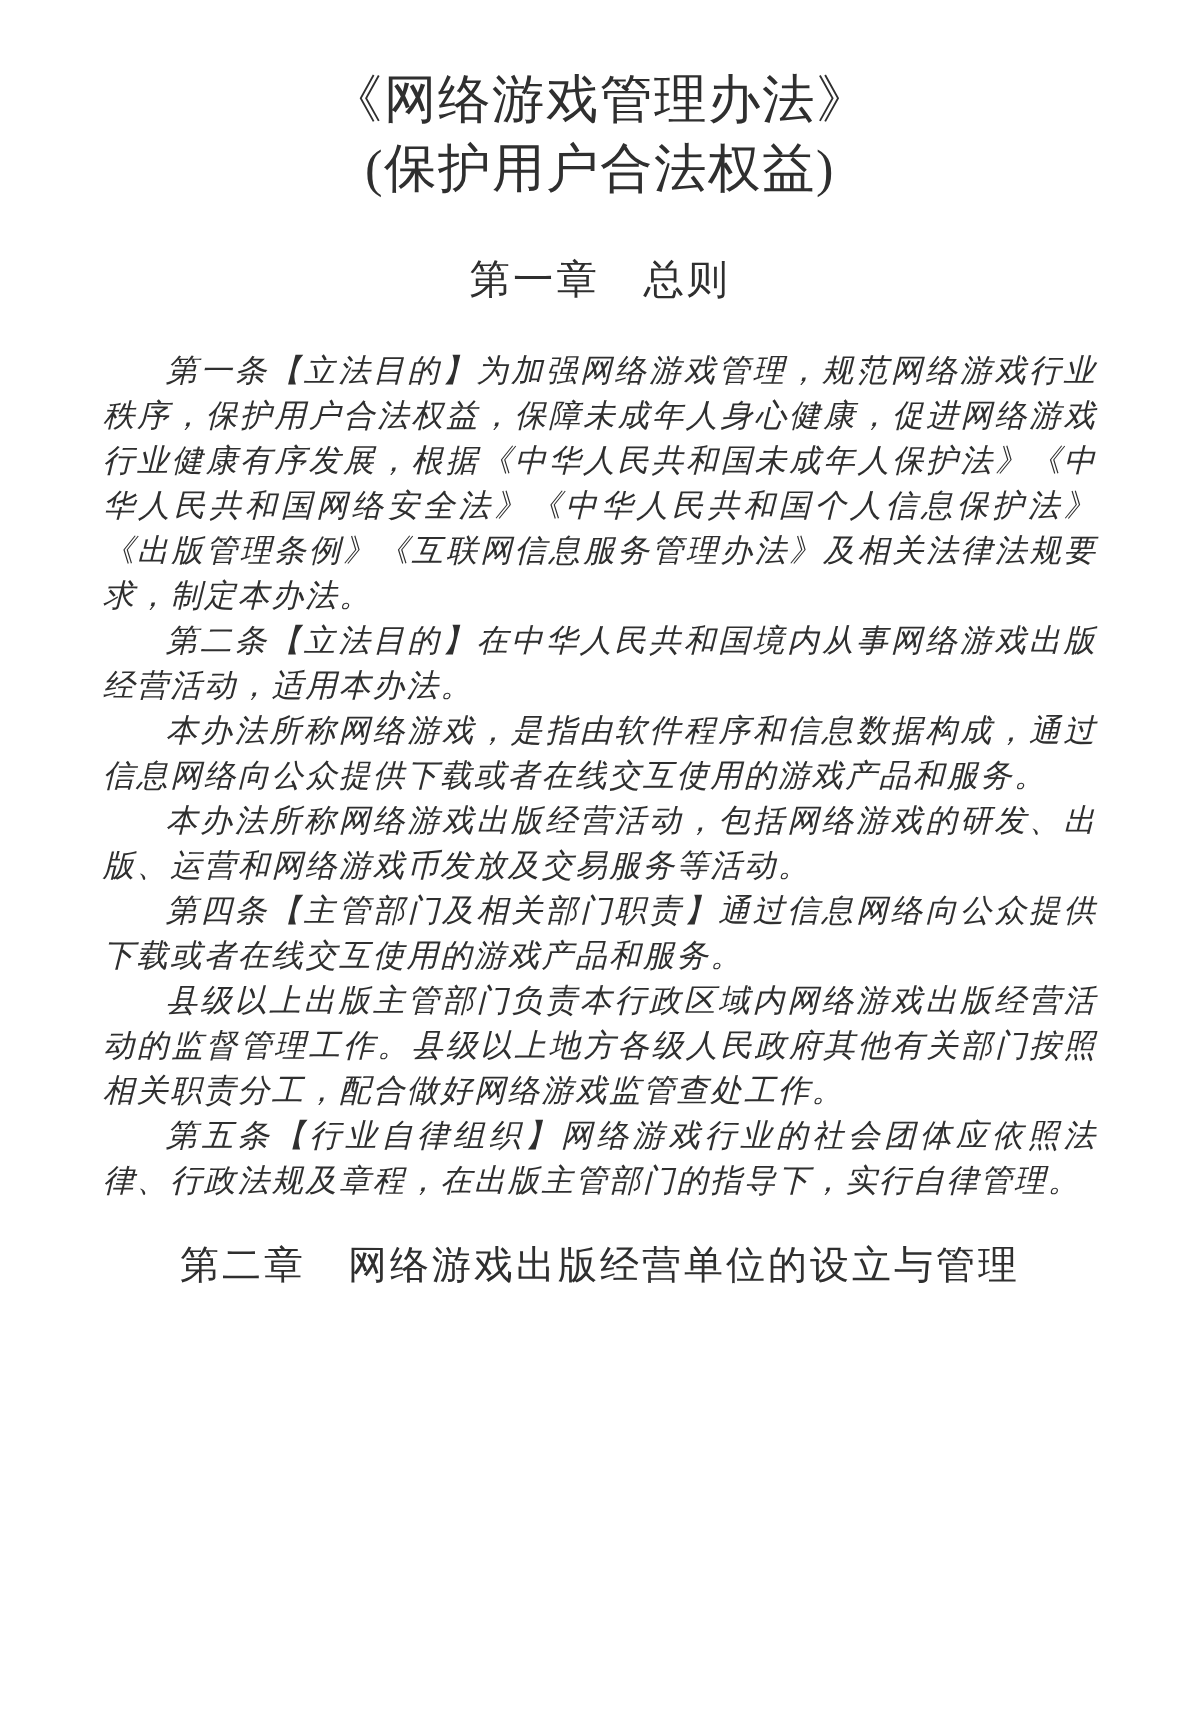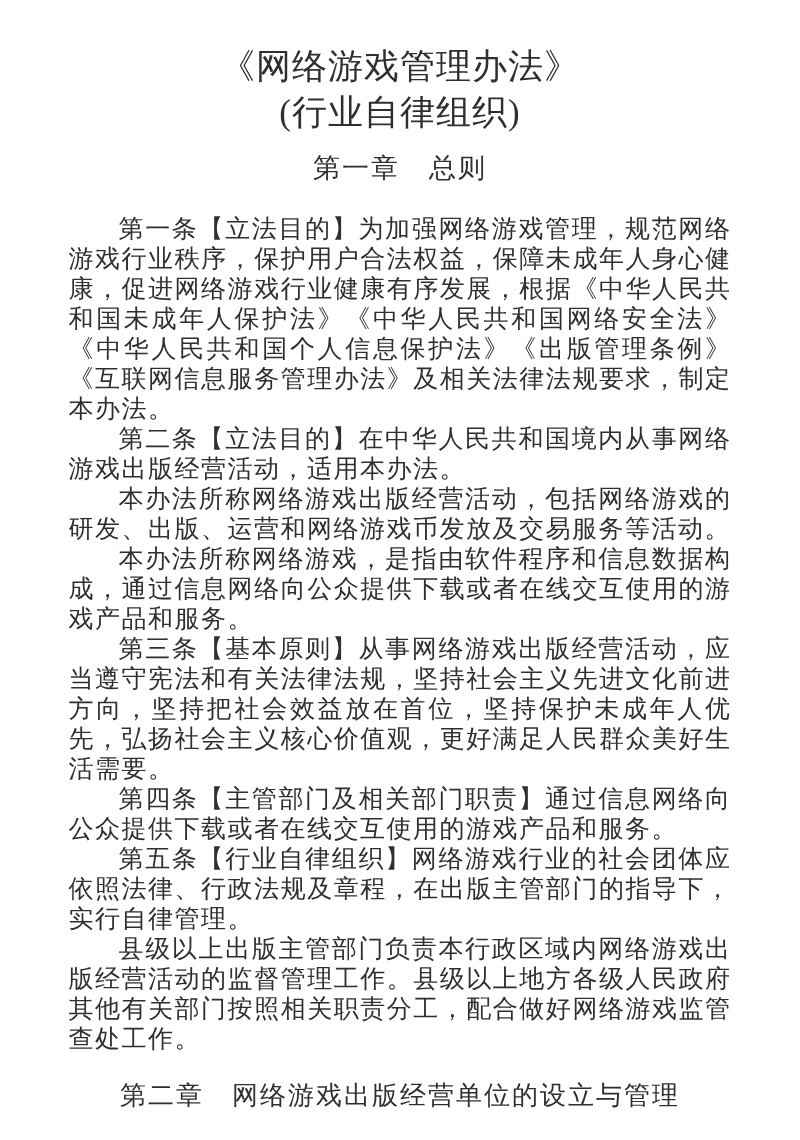--- a/index.html
+++ b/index.html
@@ -61,7 +61,7 @@
 
   <h1 class="doc-title">
     <span style="display:block">《网络游戏管理办法》</span>
-    <span style="display:block">(行业自律组织)</span>
+    <span style="display:block">(保护用户合法权益)</span>
   </h1>
 
   <h2 class="chapter-heading first">第一章　总则</h2>

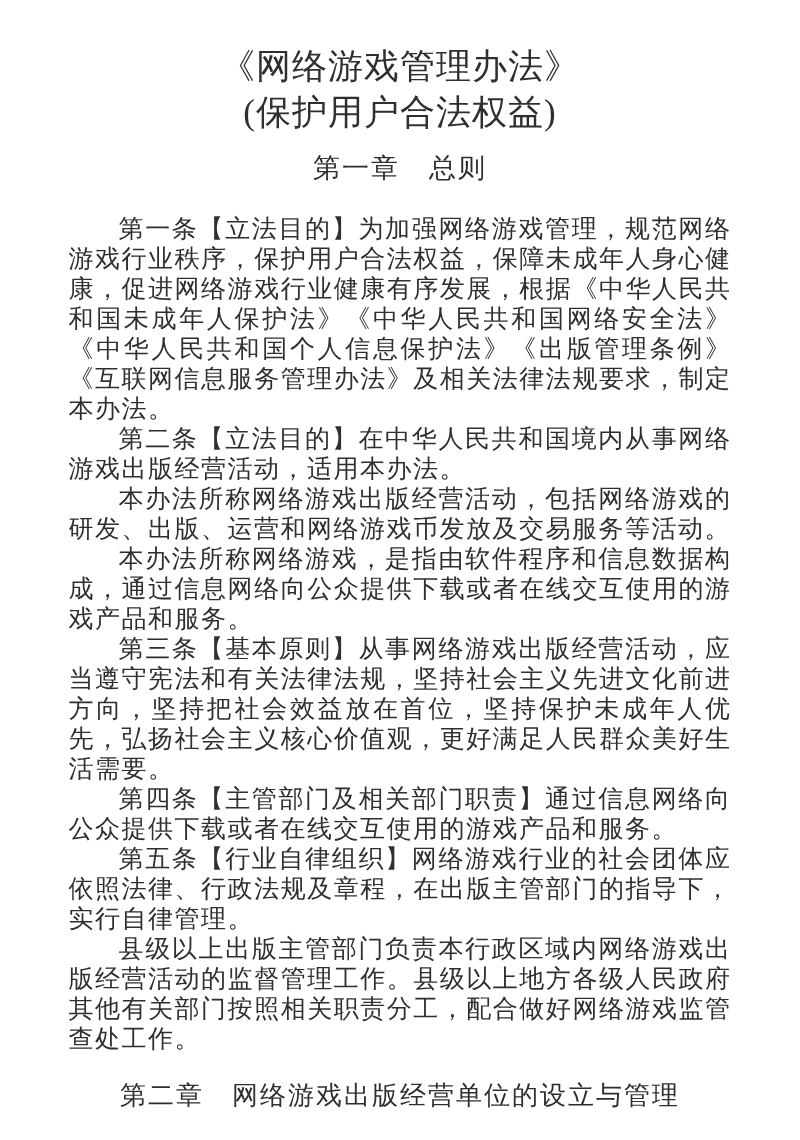--- a/index.html
+++ b/index.html
@@ -35,7 +35,7 @@
     margin: 0;
   }
   .chapter-heading.first {
-    margin-top: 14px;
+    margin-top: 32px;
   }
   .chapter-heading.second {
     margin-top: 24px;

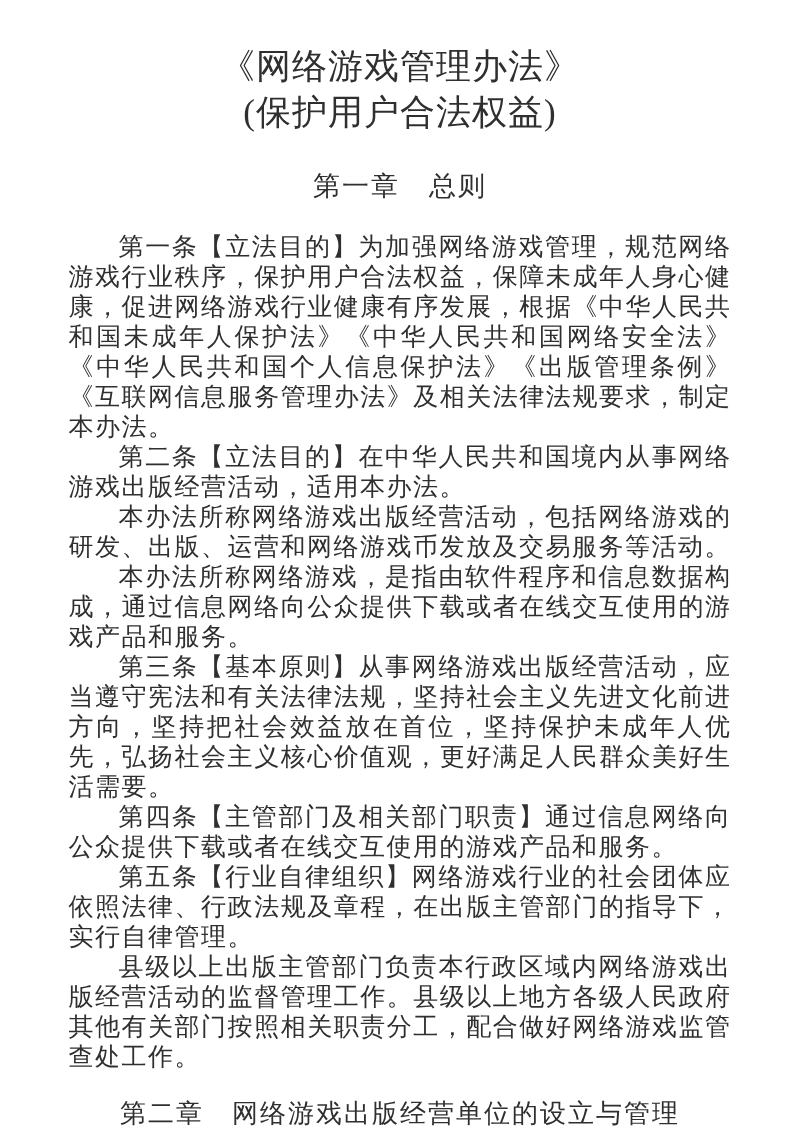--- a/index.html
+++ b/index.html
@@ -46,12 +46,13 @@
   }
   .body-text p {
     margin: 0;
-    font-size: 25px;
+    font-size: 21px;
     line-height: 30px;
     letter-spacing: 1.5px;
     text-indent: 2em;
     text-align: justify;
     text-justify: inter-character;
+    font-style: italic;
   }
 </style>
 </head>

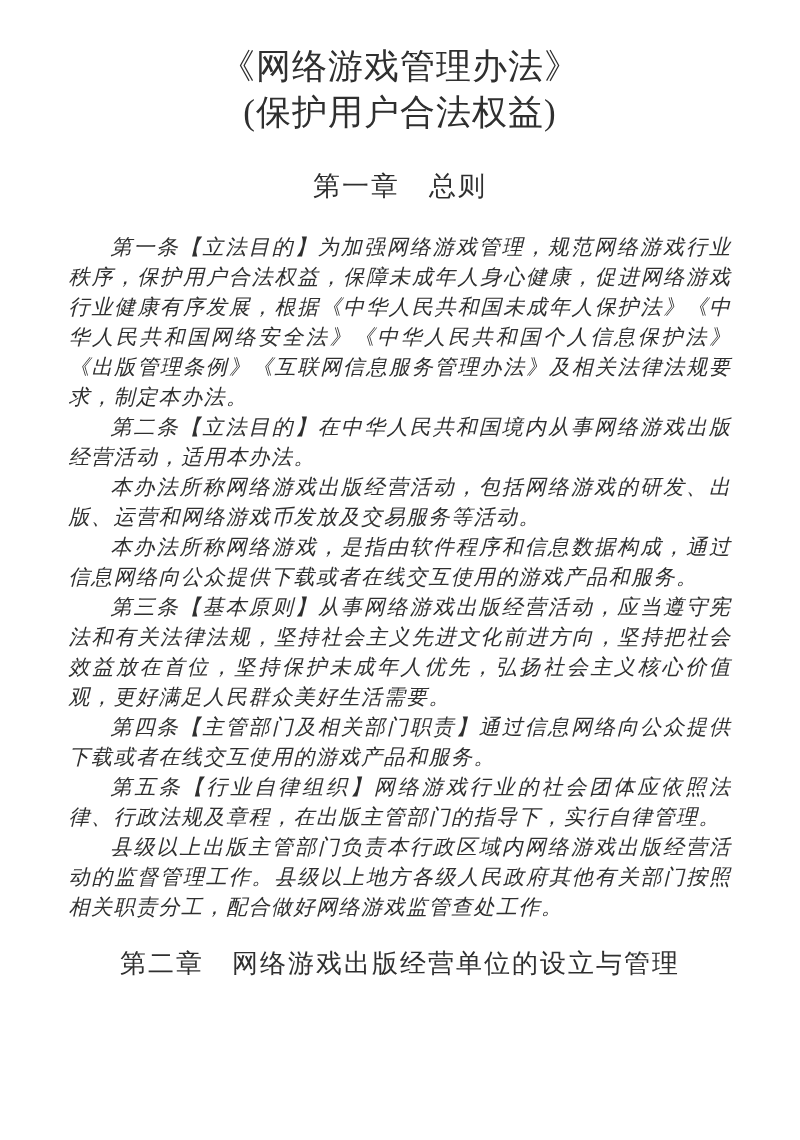--- a/index.html
+++ b/index.html
@@ -70,8 +70,8 @@
   <div class="body-text">
     <p>第一条【立法目的】为加强网络游戏管理，规范网络游戏行业秩序，保护用户合法权益，保障未成年人身心健康，促进网络游戏行业健康有序发展，根据《中华人民共和国未成年人保护法》《中华人民共和国网络安全法》《中华人民共和国个人信息保护法》《出版管理条例》《互联网信息服务管理办法》及相关法律法规要求，制定本办法。</p>
     <p>第二条【立法目的】在中华人民共和国境内从事网络游戏出版经营活动，适用本办法。</p>
+    <p>本办法所称网络游戏，是指由软件程序和信息数据构成，通过信息网络向公众提供下载或者在线交互使用的游戏产品和服务。</p>
     <p>本办法所称网络游戏出版经营活动，包括网络游戏的研发、出版、运营和网络游戏币发放及交易服务等活动。</p>
-    <p>本办法所称网络游戏，是指由软件程序和信息数据构成，通过信息网络向公众提供下载或者在线交互使用的游戏产品和服务。</p>
     <p>第三条【基本原则】从事网络游戏出版经营活动，应当遵守宪法和有关法律法规，坚持社会主义先进文化前进方向，坚持把社会效益放在首位，坚持保护未成年人优先，弘扬社会主义核心价值观，更好满足人民群众美好生活需要。</p>
     <p>第四条【主管部门及相关部门职责】通过信息网络向公众提供下载或者在线交互使用的游戏产品和服务。</p>
     <p>第五条【行业自律组织】网络游戏行业的社会团体应依照法律、行政法规及章程，在出版主管部门的指导下，实行自律管理。</p>

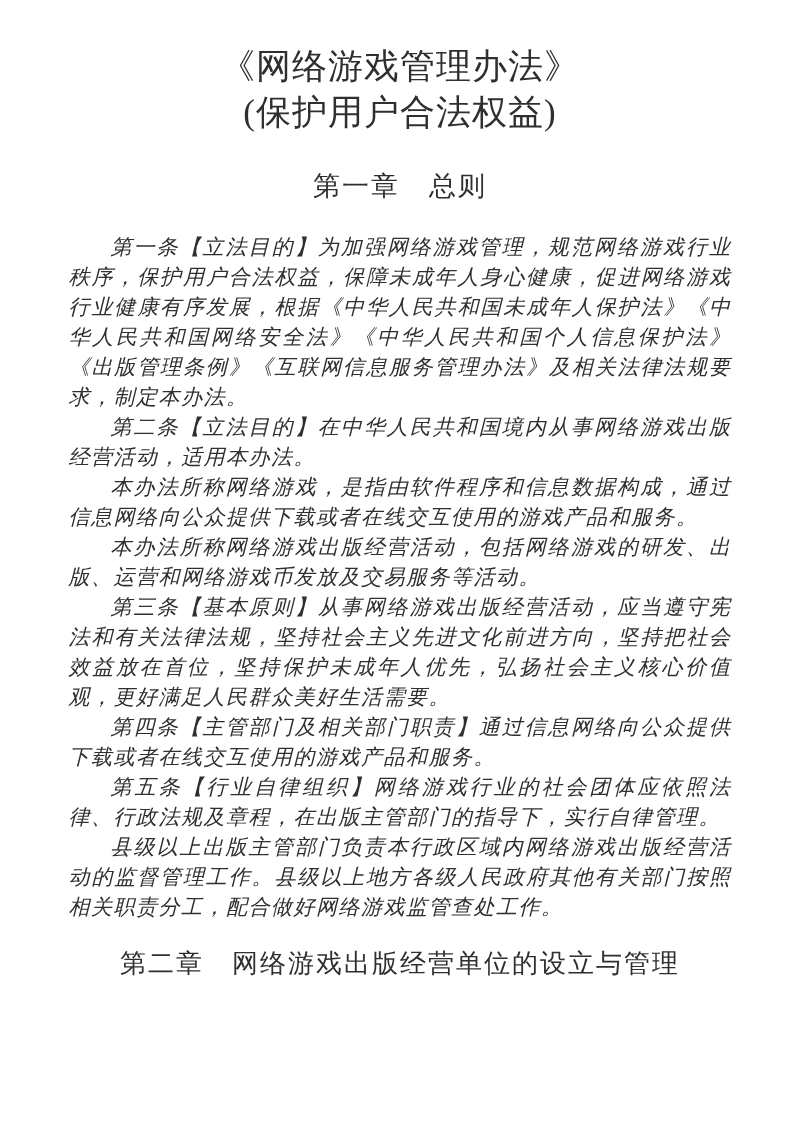--- a/index.html
+++ b/index.html
@@ -72,7 +72,6 @@
     <p>第二条【立法目的】在中华人民共和国境内从事网络游戏出版经营活动，适用本办法。</p>
     <p>本办法所称网络游戏，是指由软件程序和信息数据构成，通过信息网络向公众提供下载或者在线交互使用的游戏产品和服务。</p>
     <p>本办法所称网络游戏出版经营活动，包括网络游戏的研发、出版、运营和网络游戏币发放及交易服务等活动。</p>
-    <p>第三条【基本原则】从事网络游戏出版经营活动，应当遵守宪法和有关法律法规，坚持社会主义先进文化前进方向，坚持把社会效益放在首位，坚持保护未成年人优先，弘扬社会主义核心价值观，更好满足人民群众美好生活需要。</p>
     <p>第四条【主管部门及相关部门职责】通过信息网络向公众提供下载或者在线交互使用的游戏产品和服务。</p>
     <p>第五条【行业自律组织】网络游戏行业的社会团体应依照法律、行政法规及章程，在出版主管部门的指导下，实行自律管理。</p>
     <p>县级以上出版主管部门负责本行政区域内网络游戏出版经营活动的监督管理工作。县级以上地方各级人民政府其他有关部门按照相关职责分工，配合做好网络游戏监管查处工作。</p>

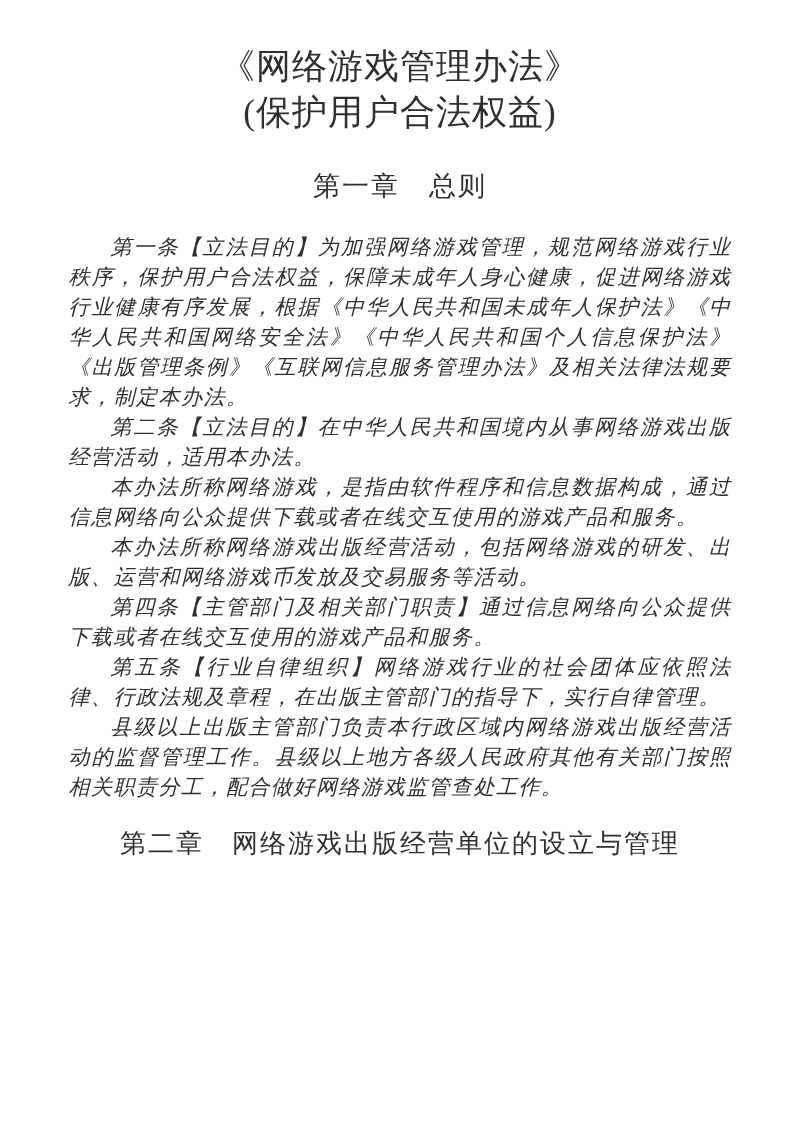--- a/index.html
+++ b/index.html
@@ -73,8 +73,8 @@
     <p>本办法所称网络游戏，是指由软件程序和信息数据构成，通过信息网络向公众提供下载或者在线交互使用的游戏产品和服务。</p>
     <p>本办法所称网络游戏出版经营活动，包括网络游戏的研发、出版、运营和网络游戏币发放及交易服务等活动。</p>
     <p>第四条【主管部门及相关部门职责】通过信息网络向公众提供下载或者在线交互使用的游戏产品和服务。</p>
+    <p>县级以上出版主管部门负责本行政区域内网络游戏出版经营活动的监督管理工作。县级以上地方各级人民政府其他有关部门按照相关职责分工，配合做好网络游戏监管查处工作。</p>
     <p>第五条【行业自律组织】网络游戏行业的社会团体应依照法律、行政法规及章程，在出版主管部门的指导下，实行自律管理。</p>
-    <p>县级以上出版主管部门负责本行政区域内网络游戏出版经营活动的监督管理工作。县级以上地方各级人民政府其他有关部门按照相关职责分工，配合做好网络游戏监管查处工作。</p>
   </div>
 
   <h2 class="chapter-heading second">第二章　网络游戏出版经营单位的设立与管理</h2>

